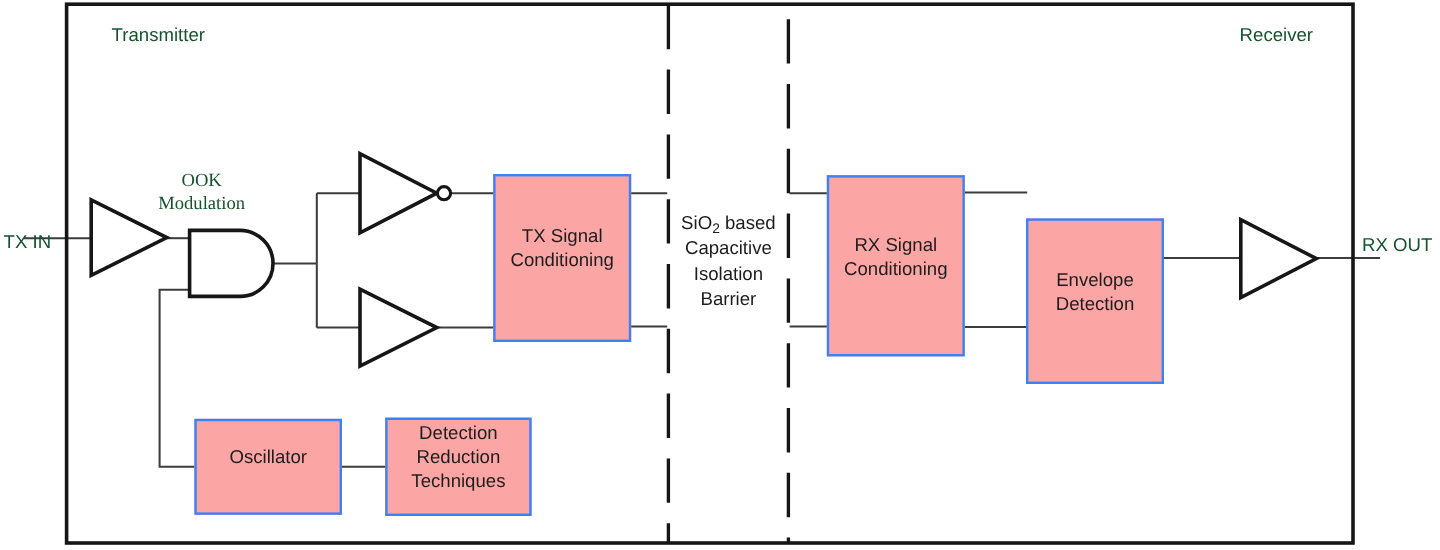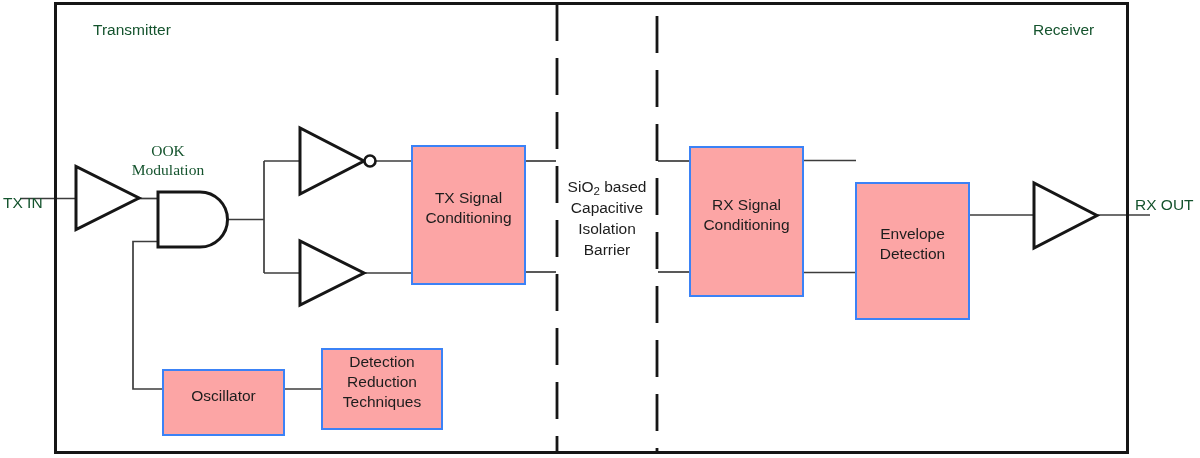--- a/index.html
+++ b/index.html
@@ -57,7 +57,7 @@
   .block-tx   { left: 411px; top: 145px; width: 115px; height: 140px; }
   .block-rx   { left: 689px; top: 146px; width: 115px; height: 151px; }
   .block-env  { left: 855px; top: 146px; width: 115px; height: 138px; margin-top: 36px; }
-  .block-osc  { left: 162px; top: 369px; width: 123px; height: 67px;  }
+  .block-osc  { left: 162px; top: 349px; width: 123px; height: 80px;  }
   .block-emis { left: 321px; top: 348px; width: 122px; height: 82px;  }
   .barrier-label {
     position: absolute;

